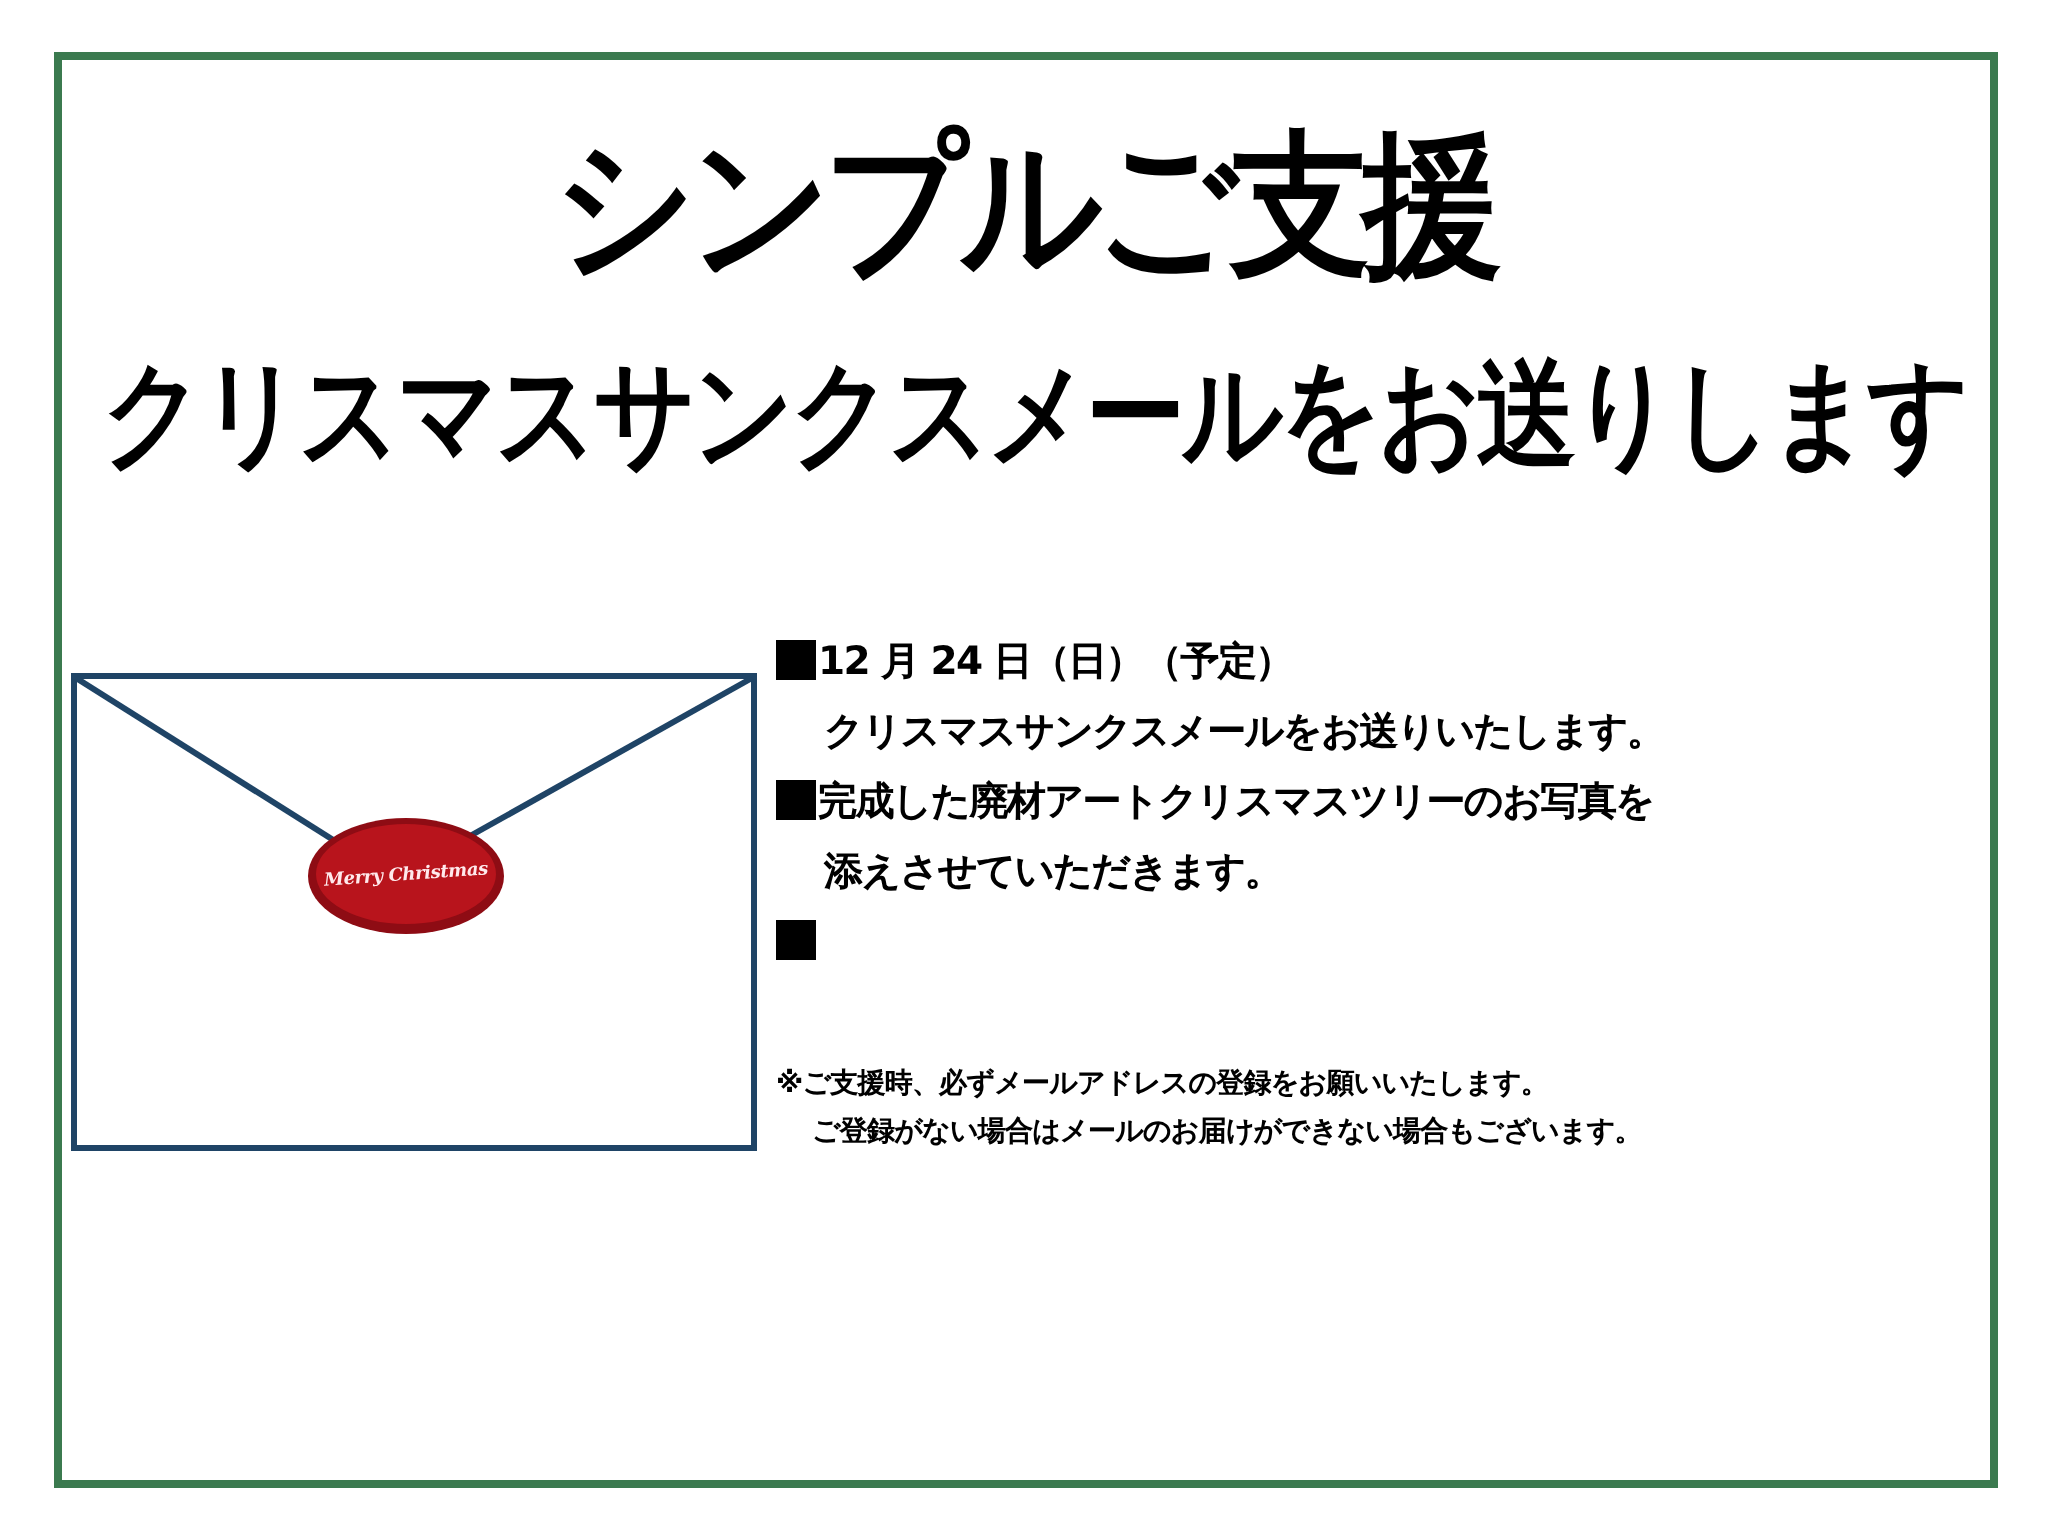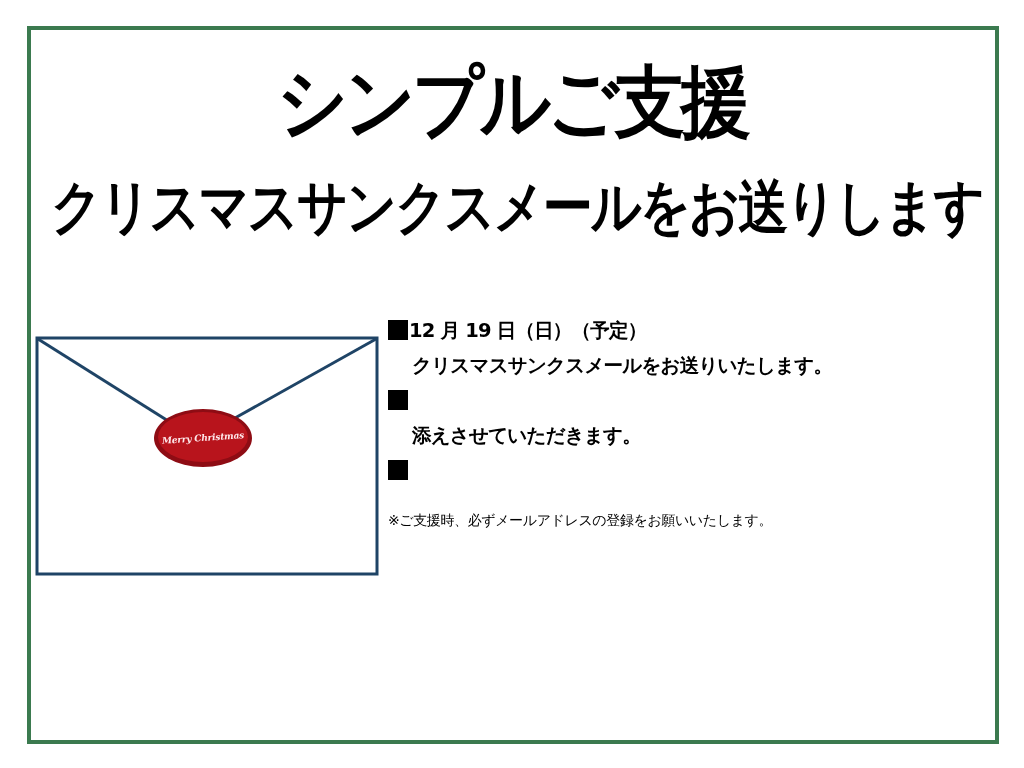--- a/index.html
+++ b/index.html
@@ -113,7 +113,7 @@
 
 <div class="info">
   <div class="row">
-    <span class="bullet"></span><span>12 月 19 日（日）（予定）</span>
+    <span class="bullet"></span><span>12 月 24 日（日）（予定）</span>
   </div>
   <div class="row indent">クリスマスサンクスメールをお送りいたします。</div>
   <div class="row">

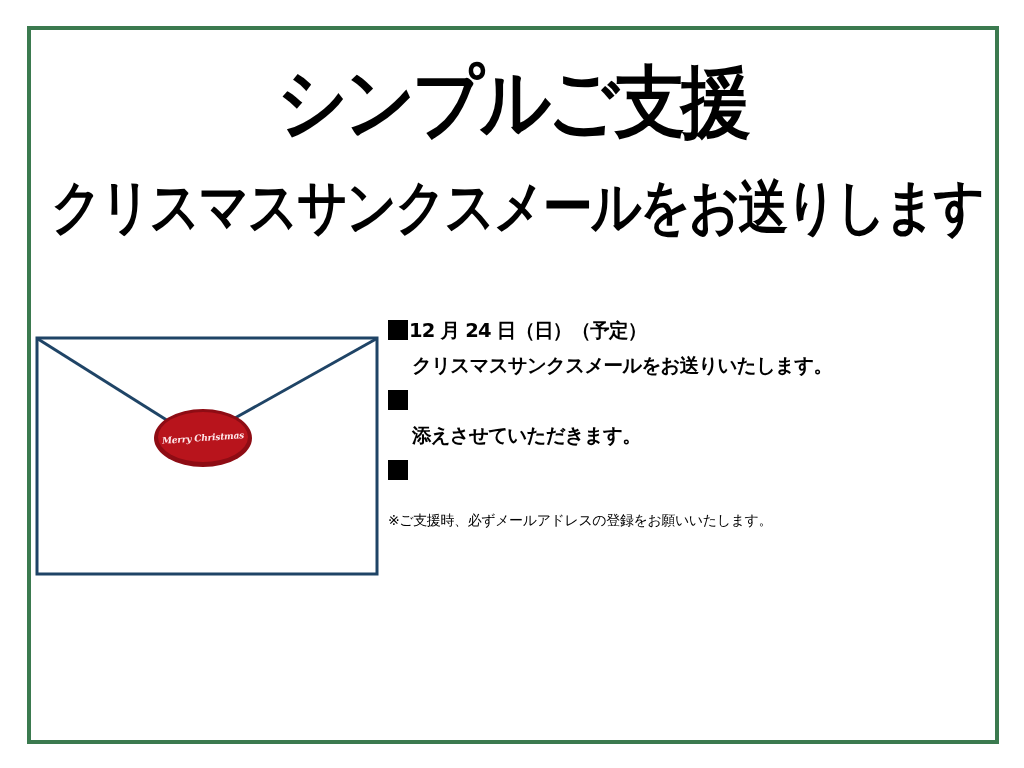--- a/index.html
+++ b/index.html
@@ -117,7 +117,7 @@
   </div>
   <div class="row indent">クリスマスサンクスメールをお送りいたします。</div>
   <div class="row">
-    <span class="bullet"></span>
+    <span class="bullet"></span><span>完成した廃材アートクリスマスツリーのお写真を</span>
   </div>
   <div class="row indent">添えさせていただきます。</div>
   <div class="row">

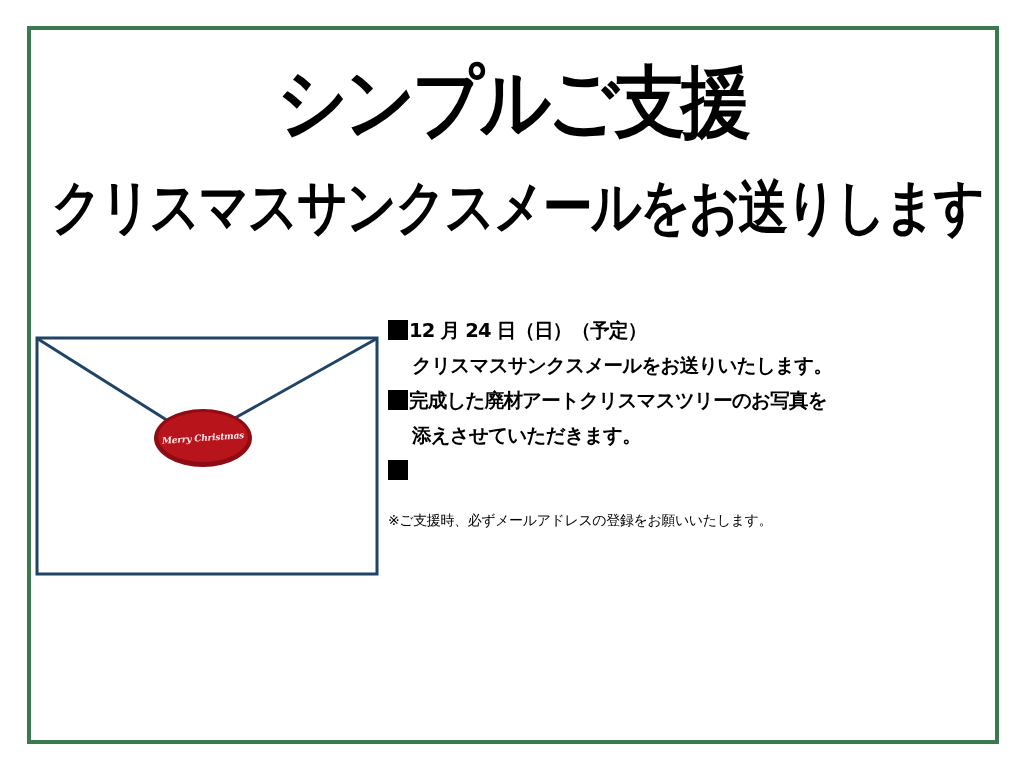--- a/index.html
+++ b/index.html
@@ -83,9 +83,9 @@
   }
   .notes {
     position: absolute;
-    left: 388px; top: 508px;
+    left: 388px; top: 530px;
     font-size: 14px;
-    font-weight: normal;
+    font-weight: bold;
     line-height: 24px;
     white-space: nowrap;
     letter-spacing: -0.4px;

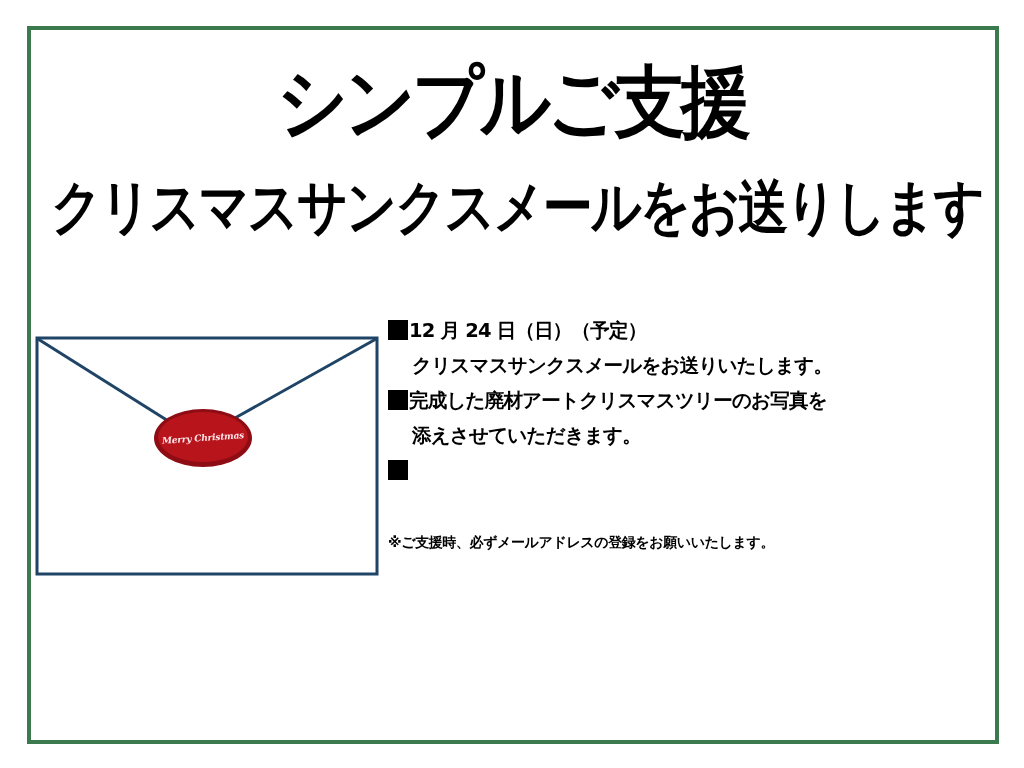--- a/index.html
+++ b/index.html
@@ -127,6 +127,7 @@
 
 <div class="notes">
   <div>※ご支援時、必ずメールアドレスの登録をお願いいたします。</div>
+  <div class="indent">ご登録がない場合はメールのお届けができない場合もございます。</div>
 </div>
 
 </body></html>

